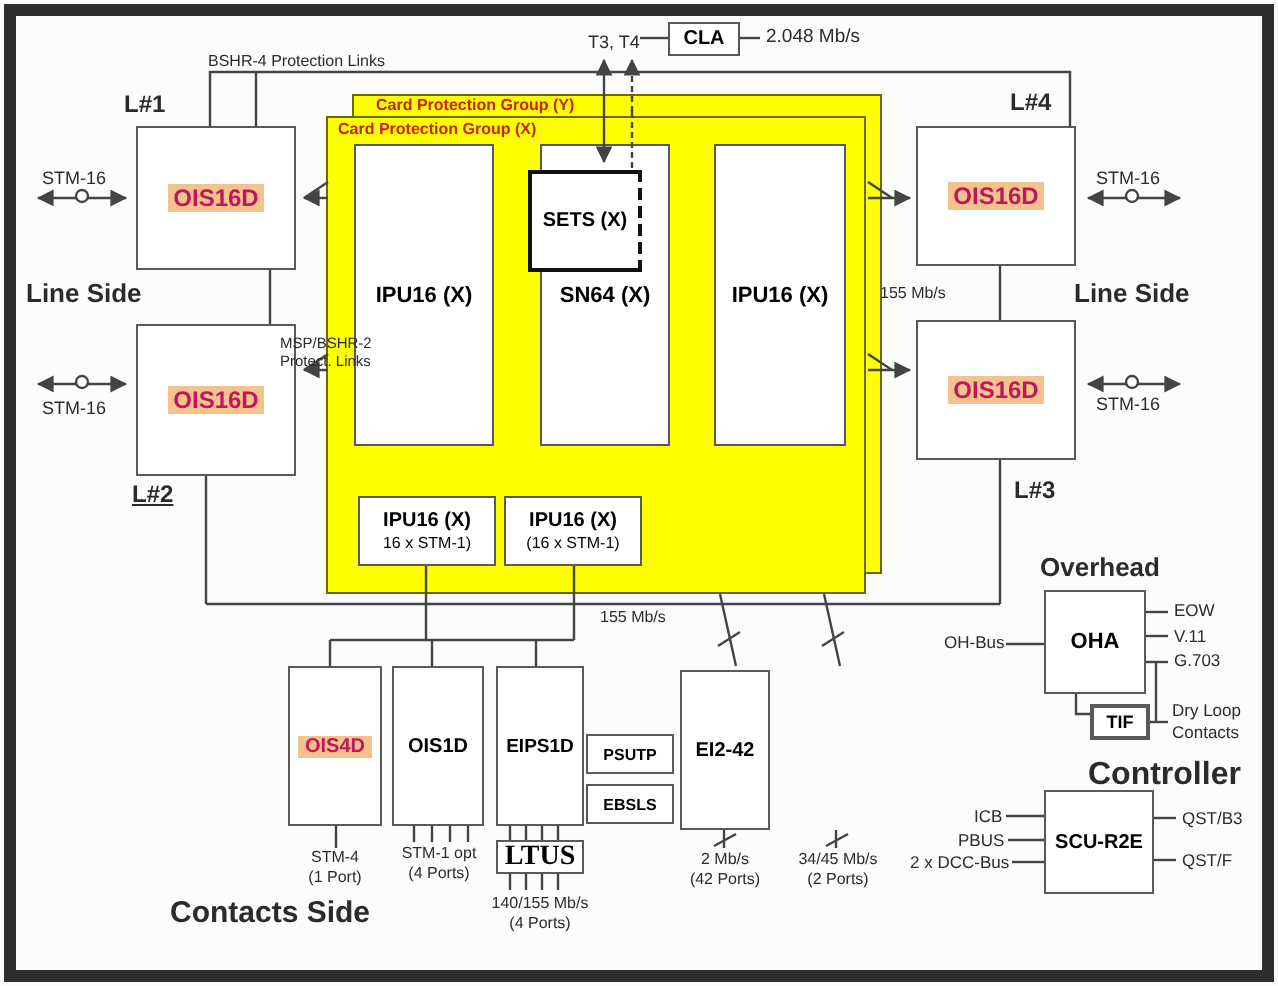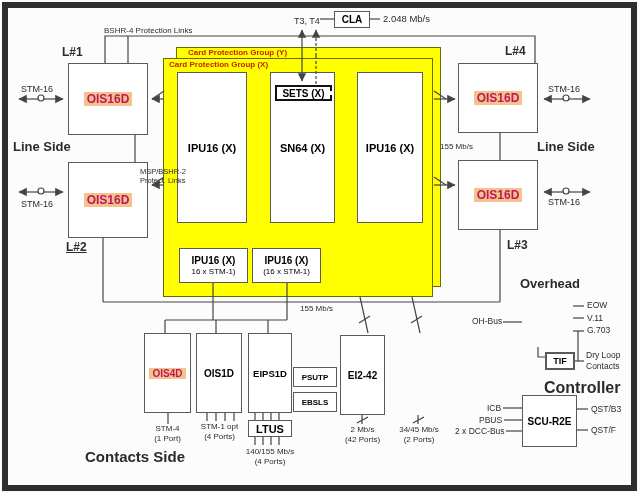--- a/index.html
+++ b/index.html
@@ -49,7 +49,7 @@
   <div class="box" style="left:357px;top:72px;width:66px;height:151px;">
     <span class="b" style="font-size:11px;">IPU16 (X)</span>
   </div>
-  <div class="box" style="left:275px;top:85px;width:57px;height:16px;border:2px solid #111;border-right:2px dashed #111;">
+  <div class="box" style="left:264px;top:85px;width:57px;height:51px;border:2px solid #111;border-right:2px dashed #111;">
     <span class="b" style="font-size:10px;">SETS (X)</span>
   </div>
   <div class="box two" style="left:179px;top:248px;width:69px;height:35px;">

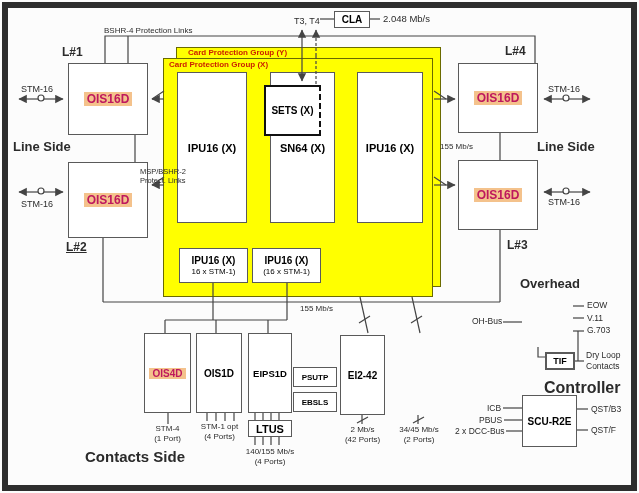--- a/index.html
+++ b/index.html
@@ -87,6 +87,9 @@
     <span class="b" style="font-size:10px;">EI2-42</span>
   </div>
 
+  <div class="box" style="left:522px;top:295px;width:51px;height:52px;">
+    <span class="b" style="font-size:11px;">OHA</span>
+  </div>
   <div class="box" style="left:545px;top:352px;width:30px;height:18px;border-width:2px;">
     <span class="b" style="font-size:9px;">TIF</span>
   </div>

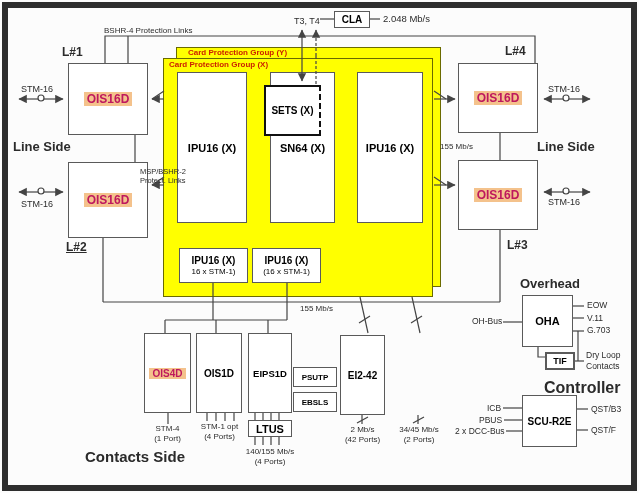--- a/index.html
+++ b/index.html
@@ -81,7 +81,7 @@
     <span class="b" style="font-size:8px;">EBSLS</span>
   </div>
   <div class="box" style="left:248px;top:420px;width:44px;height:17px;">
-    <span class="b" style="font-size:11px;">LTUS</span>
+    <span class="b" style="font-size:14px;font-family:Liberation Serif, serif;">LTUS</span>
   </div>
   <div class="box" style="left:340px;top:335px;width:45px;height:80px;">
     <span class="b" style="font-size:10px;">EI2-42</span>

